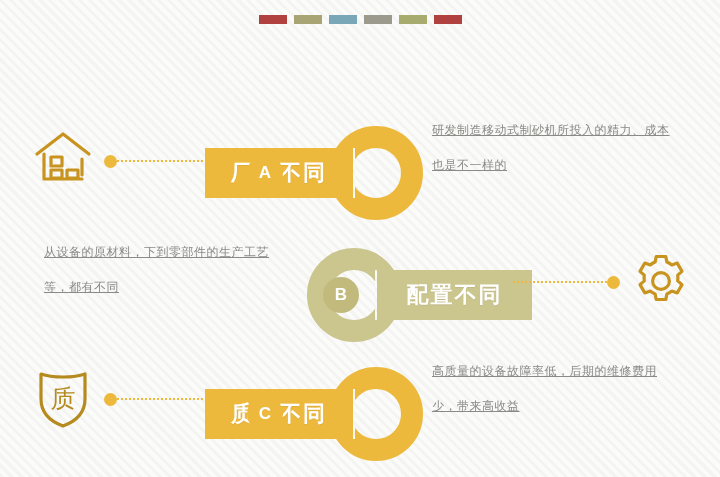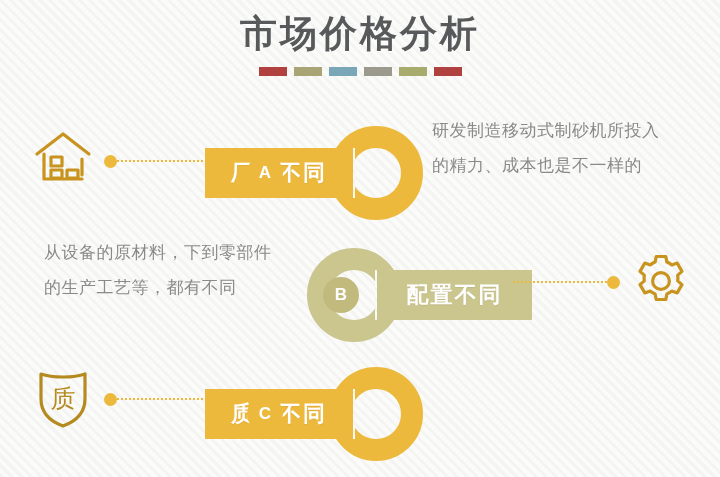--- a/index.html
+++ b/index.html
@@ -203,7 +203,6 @@
 <body>
 
 <div id="title-block">
-  <div id="page-title">市场价格分析</div>
   <div id="title-dashes">
     <span style="background-color: rgb(176, 65, 62);"></span>
     <span style="background-color: rgb(168, 164, 115);"></span>

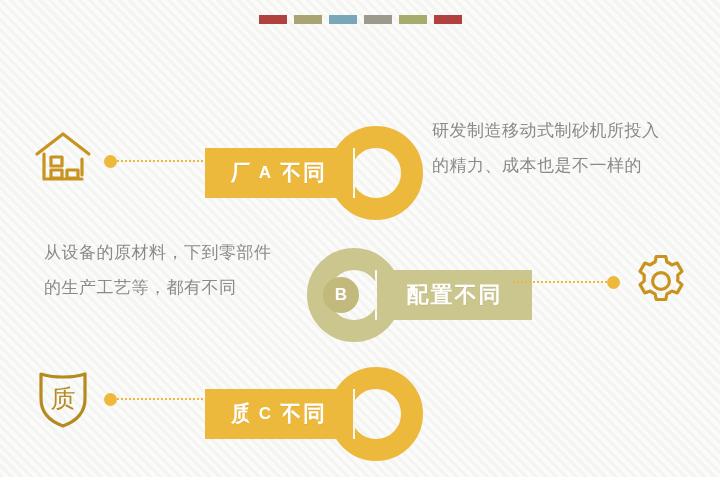--- a/index.html
+++ b/index.html
@@ -188,11 +188,12 @@
   
   .desc {
     position: absolute;
-    font-size: 17px;
+    font-size: 12px;
     line-height: 35px;
     color: #8a8a86;
     letter-spacing: 0.5px;
     width: 240px;
+    text-decoration: underline;
   }
   .desc-right { left: 432px; top: 9px; }
   .desc-left  { left: 44px;  top: 9px; }

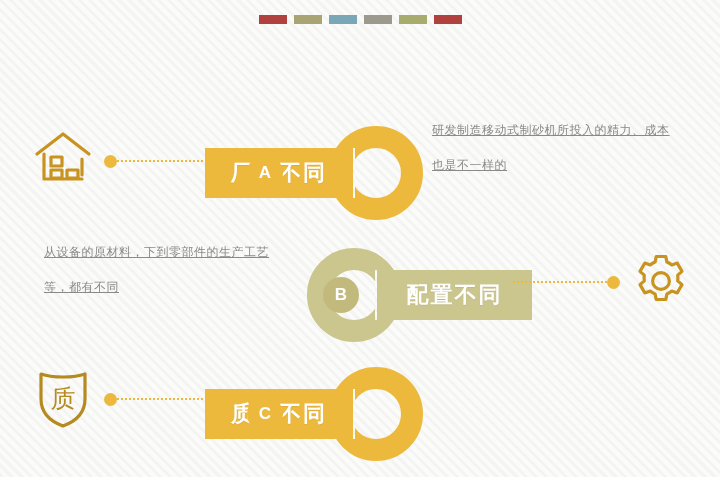--- a/index.html
+++ b/index.html
@@ -303,6 +303,7 @@
     <div class="badge badge-right">C</div>
   </div>
 
+  <div class="desc desc-right">高质量的设备故障率低，后期的维修费用少，带来高收益</div>
 </div>
 
 </body></html>

